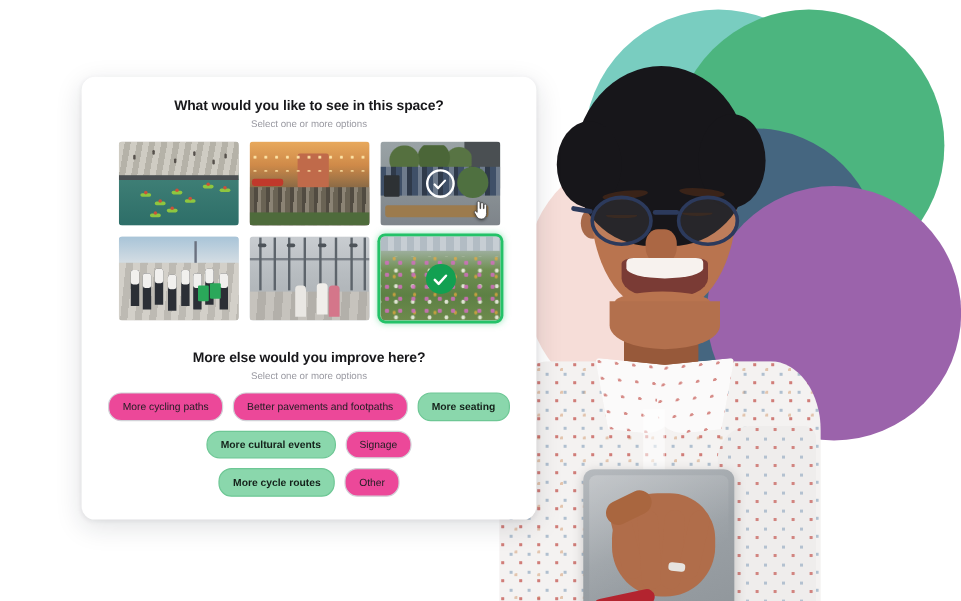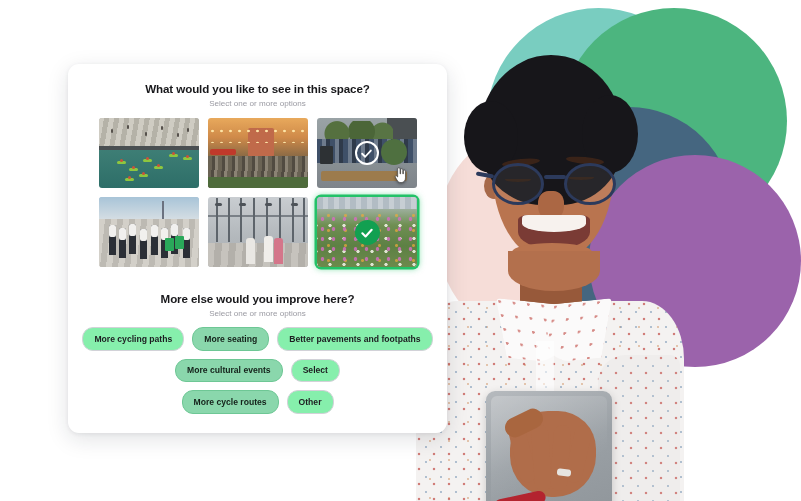--- a/index.html
+++ b/index.html
@@ -335,11 +335,10 @@
     padding: 6.5px 11px;
     border-radius: 11px;
     border: 1px solid #d2d2d8;
-    background: #86efac;
+    background: #ec4899;
     color: #1d1d21;
     white-space: nowrap;
     cursor: pointer;
-    font-weight: bold;
   }
   .chip.on {
     background: #8ad7ac;

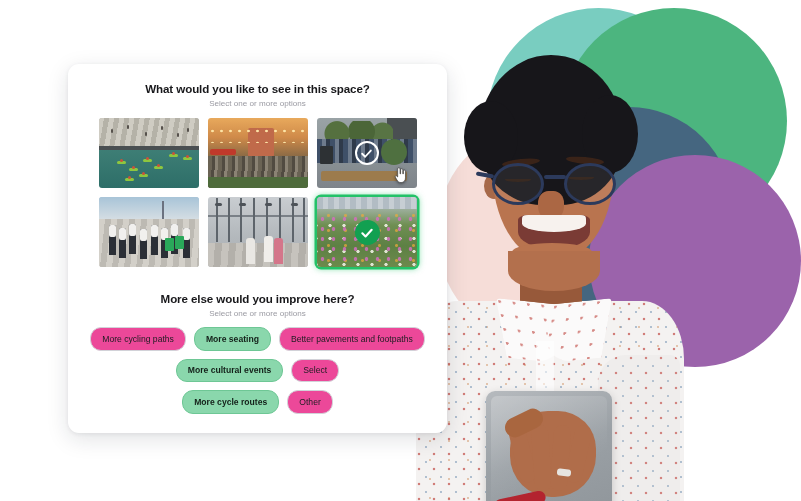--- a/index.html
+++ b/index.html
@@ -520,8 +520,8 @@
 
         <div class="chip-row">
           <button class="chip">More cycling paths</button>
+          <button class="chip">Better pavements and footpaths</button>
           <button class="chip on">More seating</button>
-          <button class="chip">Better pavements and footpaths</button>
         </div>
 
         <div class="chip-row">

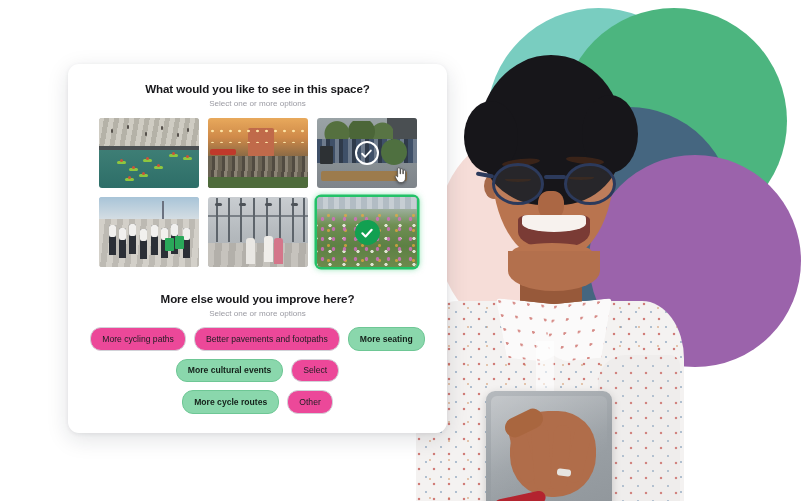--- a/index.html
+++ b/index.html
@@ -526,7 +526,7 @@
 
         <div class="chip-row">
           <button class="chip on">More cultural events</button>
-          <button class="chip">Select</button>
+          <button class="chip">Signage</button>
         </div>
 
         <div class="chip-row">

